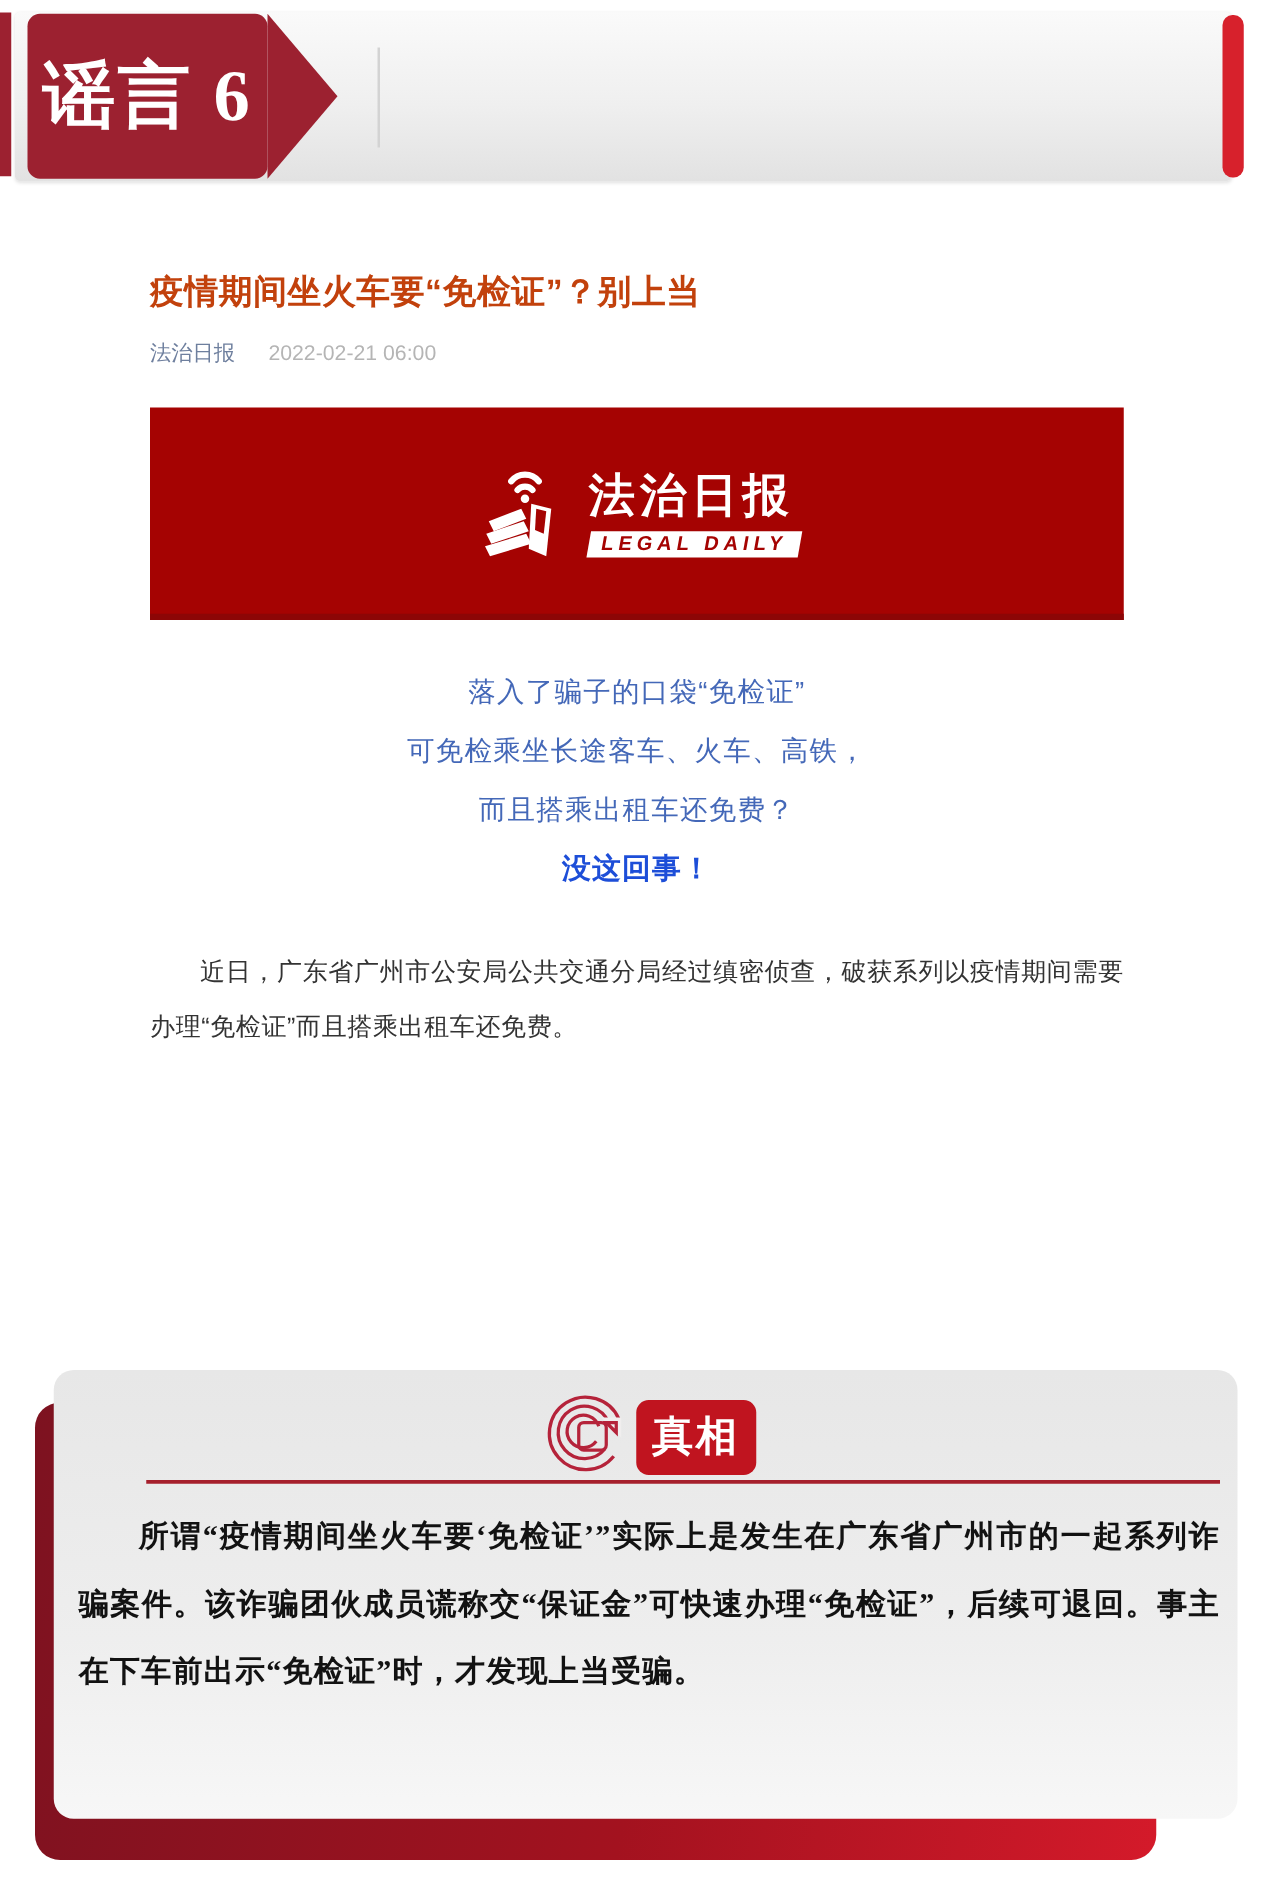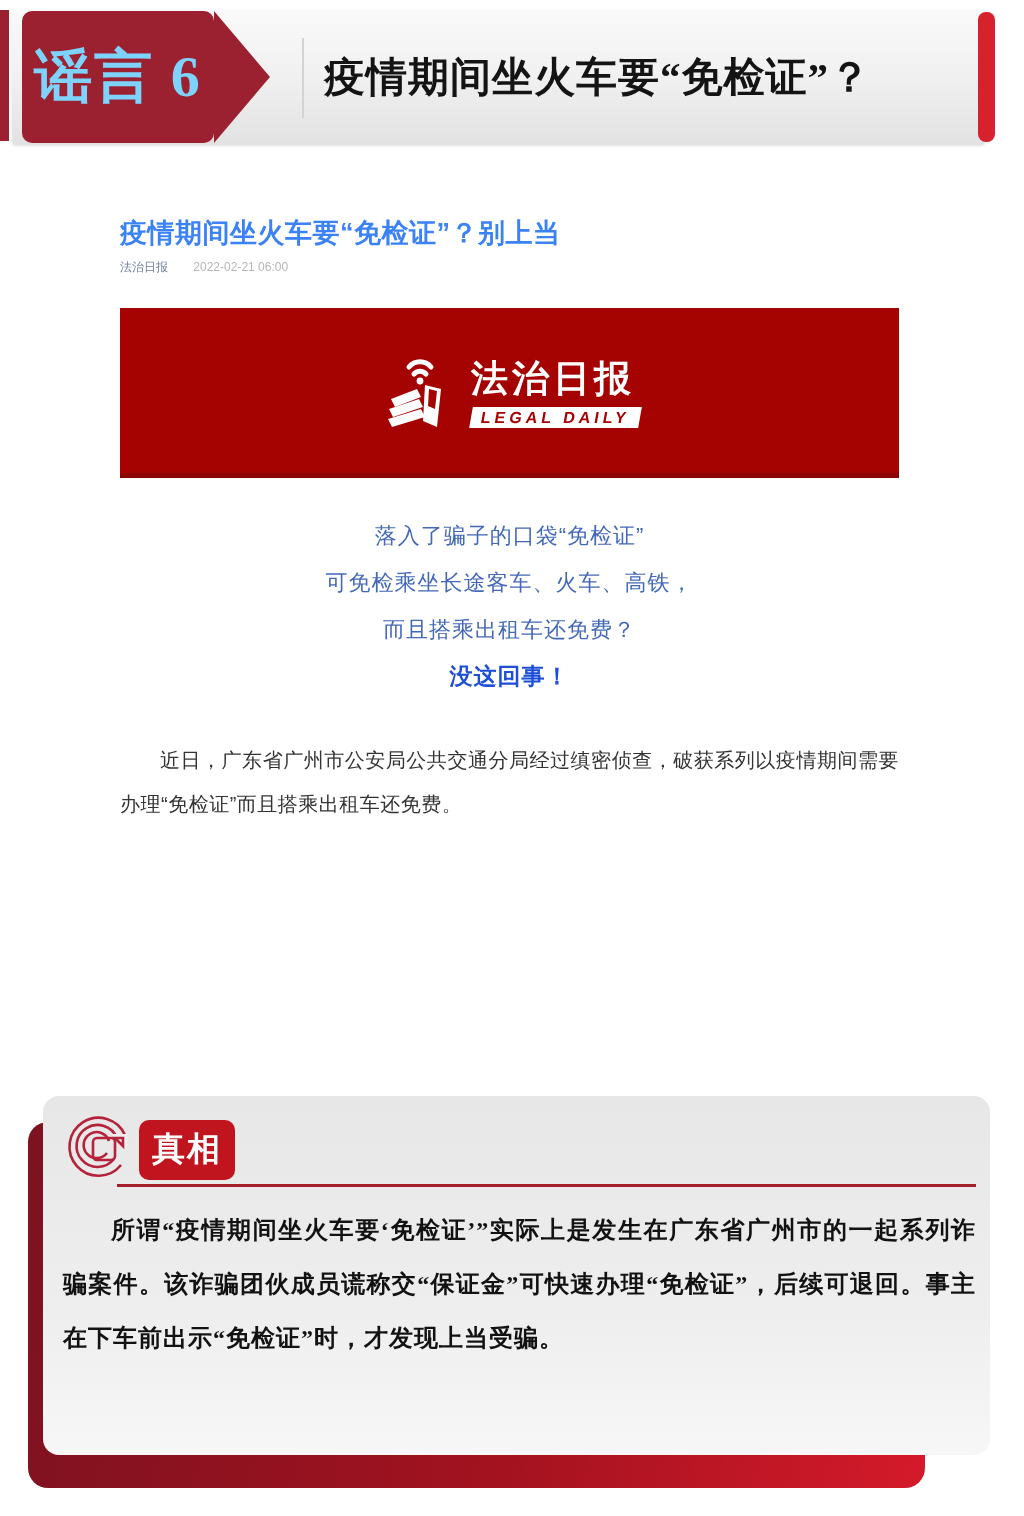--- a/index.html
+++ b/index.html
@@ -17,7 +17,7 @@
   .rumor-badge::after { content:""; position:absolute; left:100%; top:50%; transform:translateY(-50%);
     border-top:66px solid transparent; border-bottom:66px solid transparent;
     border-left:56px solid #9c2130; }
-  .rumor-badge span { color:#7dd3fc; font-family:"Liberation Serif","DejaVu Serif",serif;
+  .rumor-badge span { color:#ffffff; font-family:"Liberation Serif","DejaVu Serif",serif;
     font-weight:bold; font-size:58px; letter-spacing:2px; }
   .banner-divider { position:absolute; left:290px; top:28px; width:2px; height:80px; background:#d3d3d3; }
   .banner-title { position:absolute; left:312px; top:0; height:135px; line-height:135px;

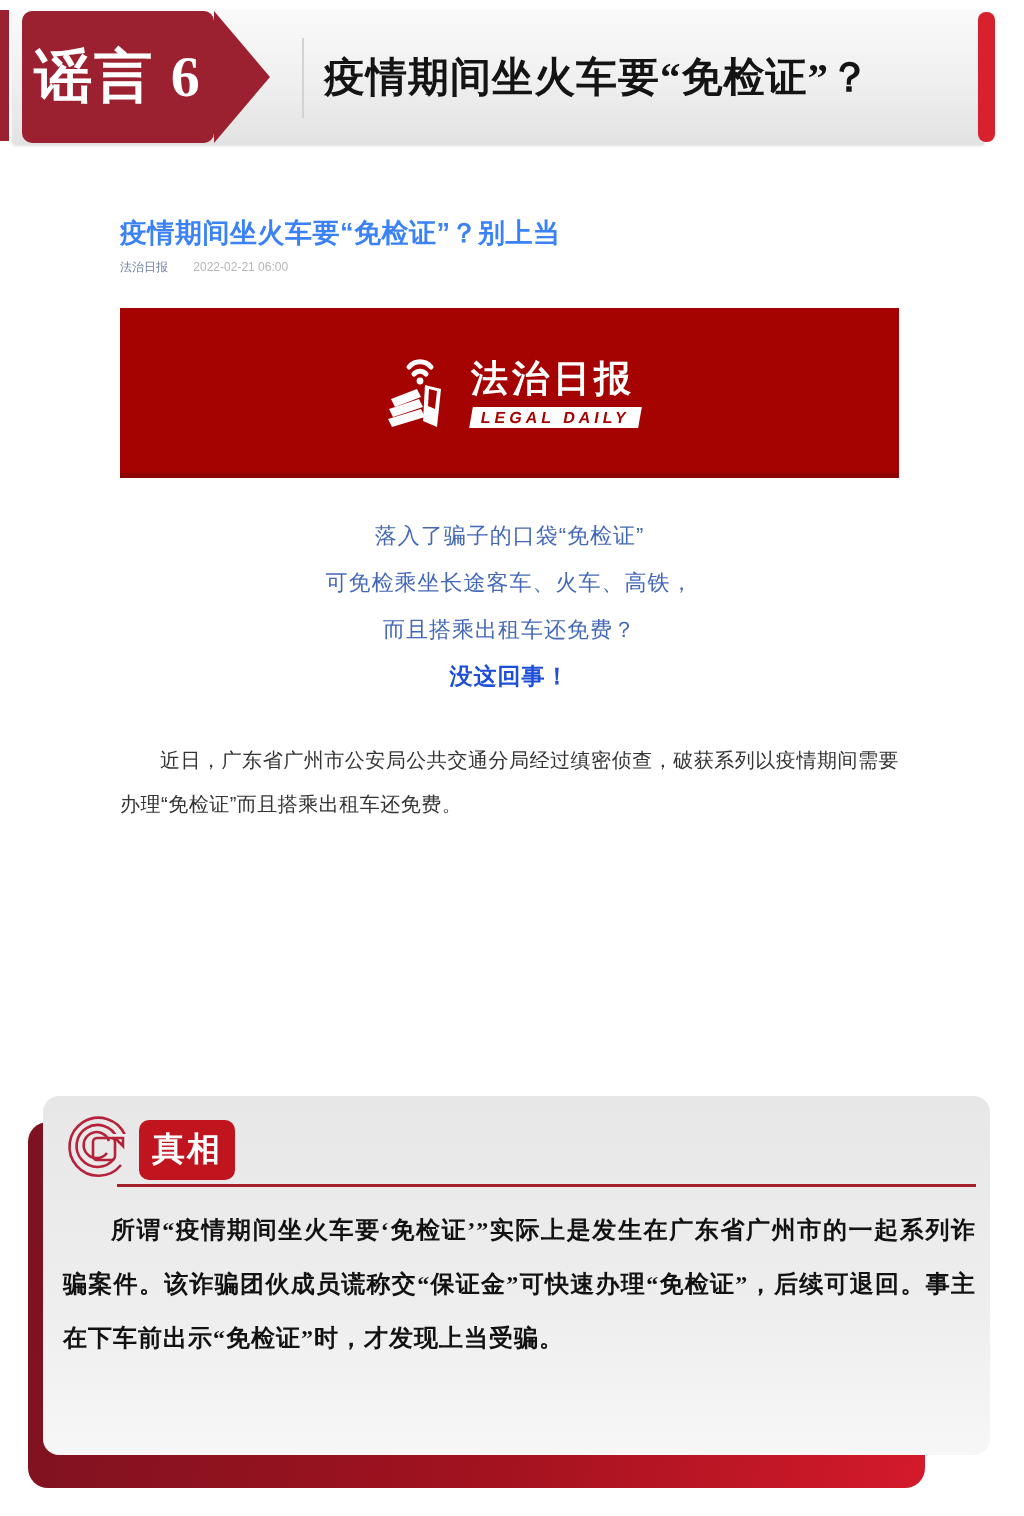--- a/index.html
+++ b/index.html
@@ -80,7 +80,6 @@
     <span>谣言 6</span>
   </div>
   <div class="banner-divider"></div>
-  <div class="banner-title">疫情期间坐火车要“免检证”？</div>
   <div class="right-bar"></div>
 </div>
 

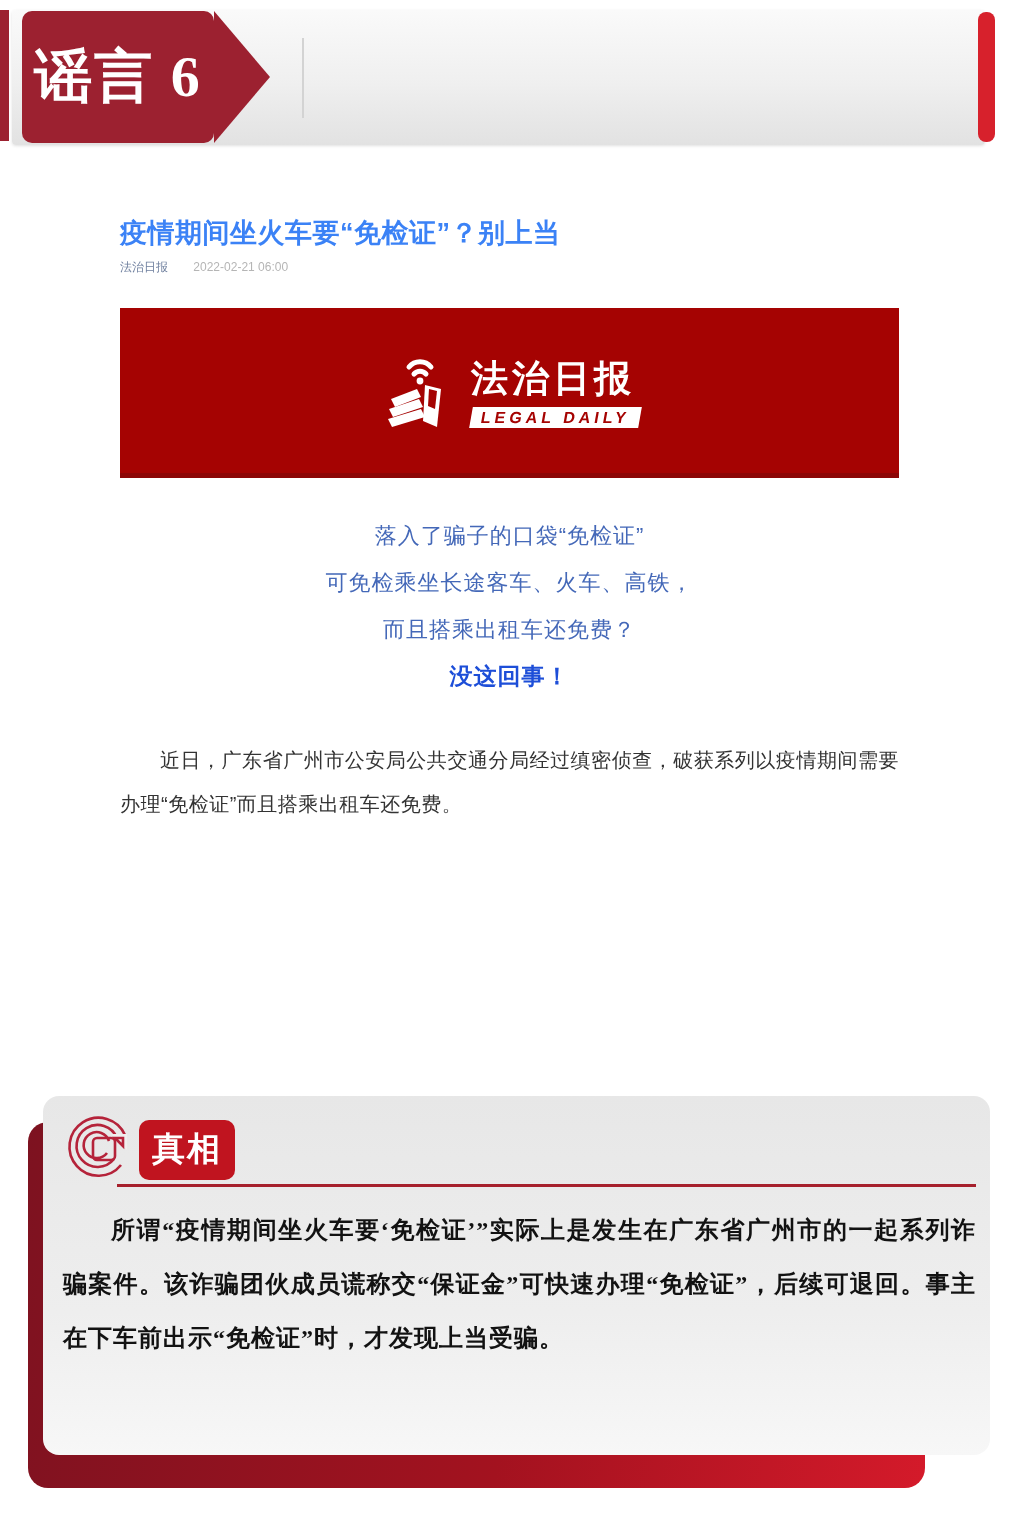--- a/index.html
+++ b/index.html
@@ -28,7 +28,7 @@
 
   
   .article { position:absolute; left:120px; top:145px; width:779px; }
-  .headline { margin-top:70px; font-size:27px; font-weight:bold; color:#3b82f6; letter-spacing:.5px; }
+  .headline { margin-top:70px; font-size:27px; font-weight:bold; color:#c2410c; letter-spacing:.5px; }
   .meta { margin-top:8px; font-size:12px; }
   .meta .src { color:#6e7f9e; margin-right:22px; }
   .meta .date { color:#b5b5b5; }

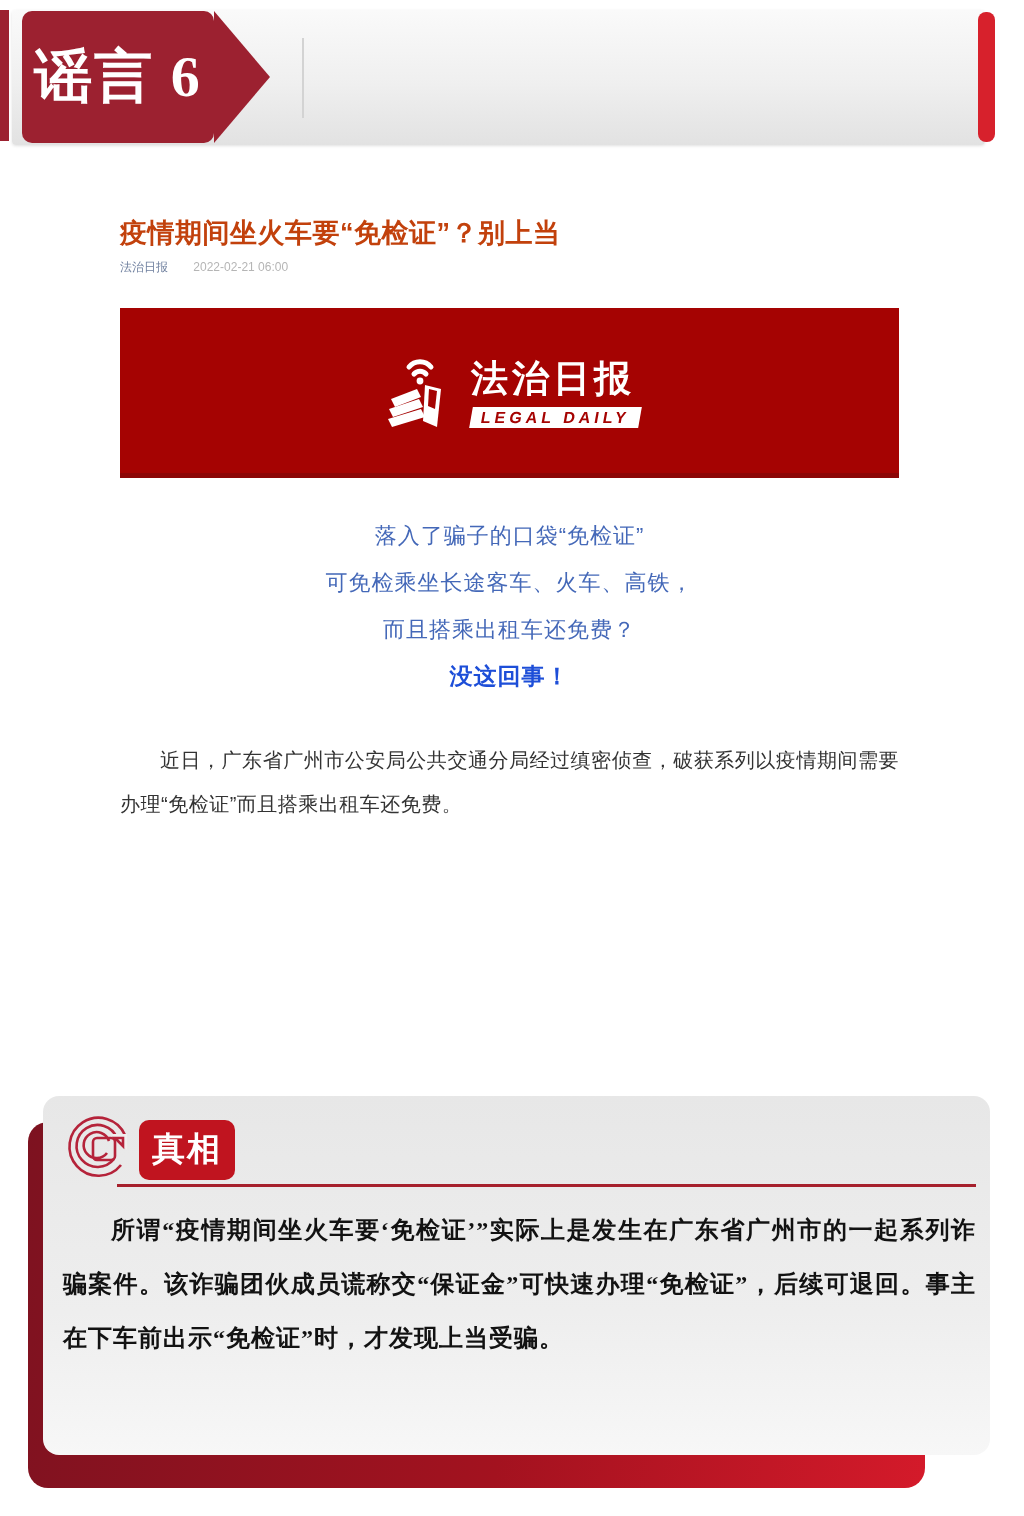--- a/index.html
+++ b/index.html
@@ -29,7 +29,7 @@
   
   .article { position:absolute; left:120px; top:145px; width:779px; }
   .headline { margin-top:70px; font-size:27px; font-weight:bold; color:#c2410c; letter-spacing:.5px; }
-  .meta { margin-top:8px; font-size:12px; }
+  .meta { margin-top:20px; font-size:17px; }
   .meta .src { color:#6e7f9e; margin-right:22px; }
   .meta .date { color:#b5b5b5; }
 

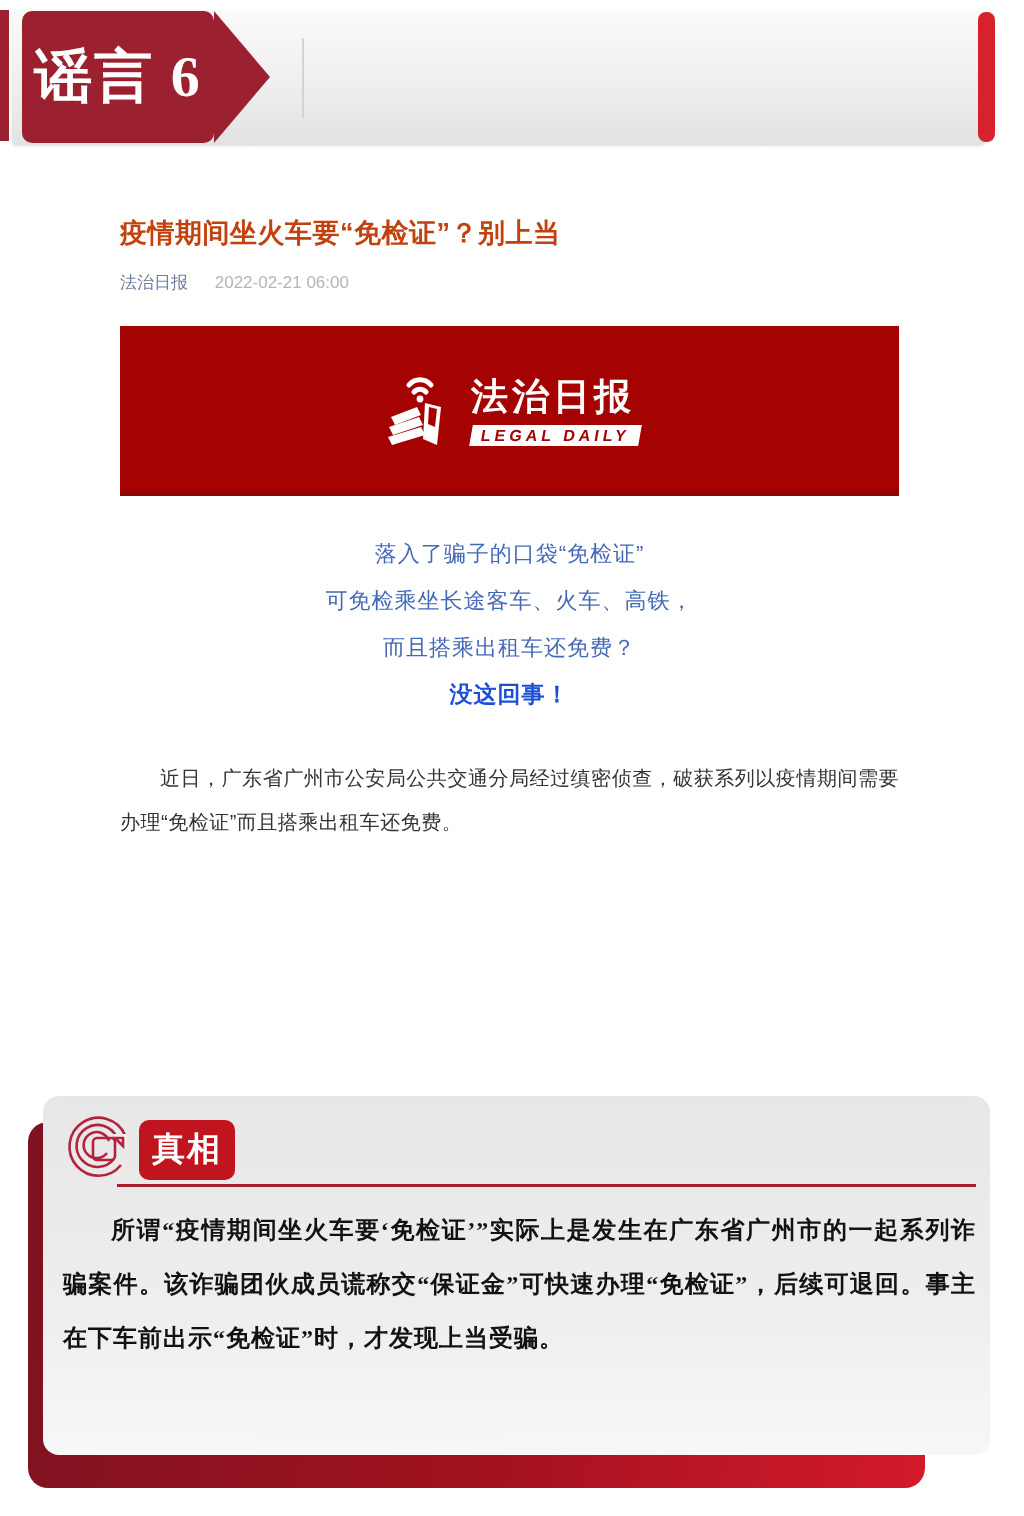--- a/index.html
+++ b/index.html
@@ -58,7 +58,7 @@
     background:linear-gradient(100deg,#7d1220 0%,#a3121f 55%,#d41a2a 100%); }
   .truth-card { position:absolute; left:43px; top:0; width:947px; height:359px;
     border-radius:16px; background:linear-gradient(180deg,#e7e7e7 0%,#eeeeee 60%,#f7f7f7 100%); }
-  .truth-head { display:flex; justify-content:flex-start; align-items:flex-start;
+  .truth-head { display:flex; justify-content:center; align-items:flex-start;
     padding:12px 16px 0 16px; }
   .truth-head svg { width:80px; height:80px; }
   .truth-badge { margin-top:12px; background:#c0141f; color:#fff; border-radius:10px;

